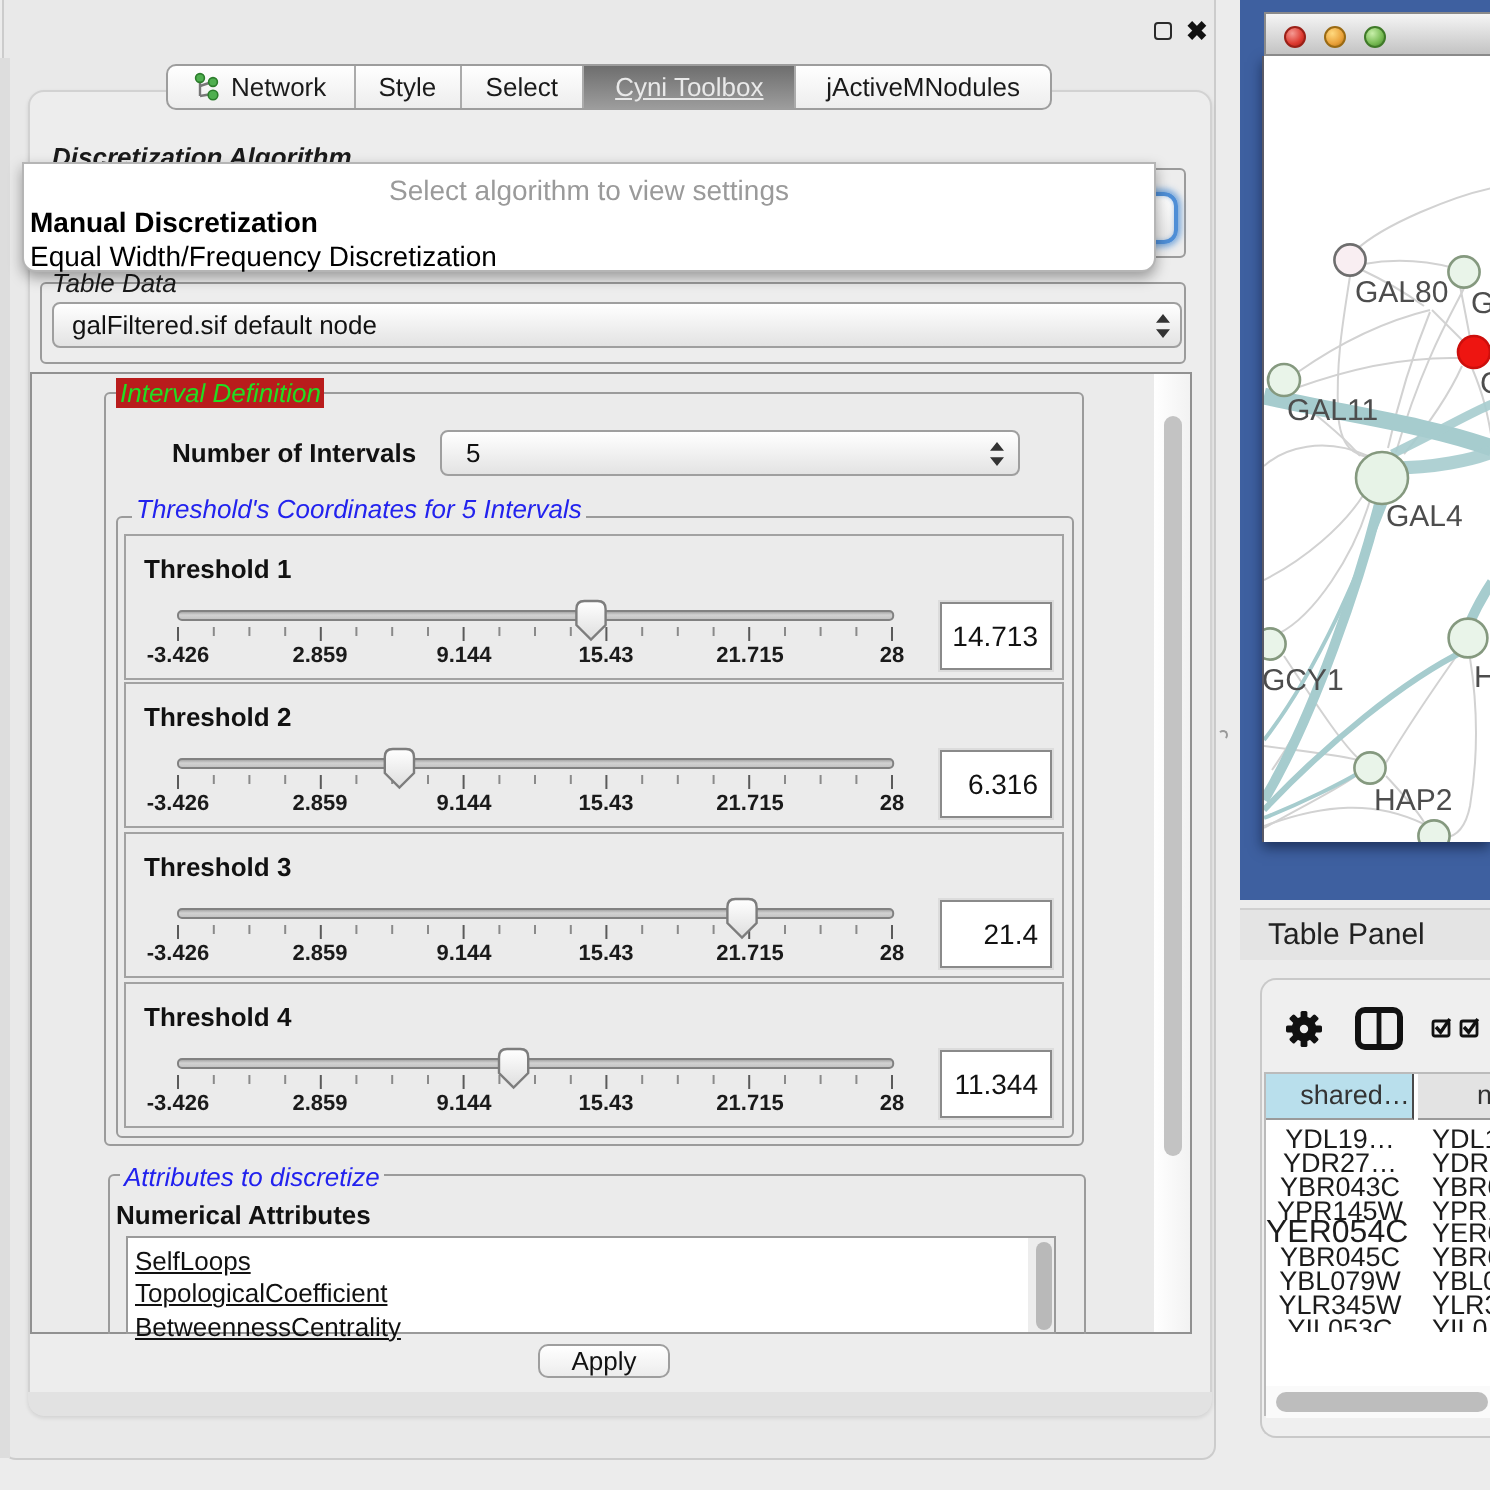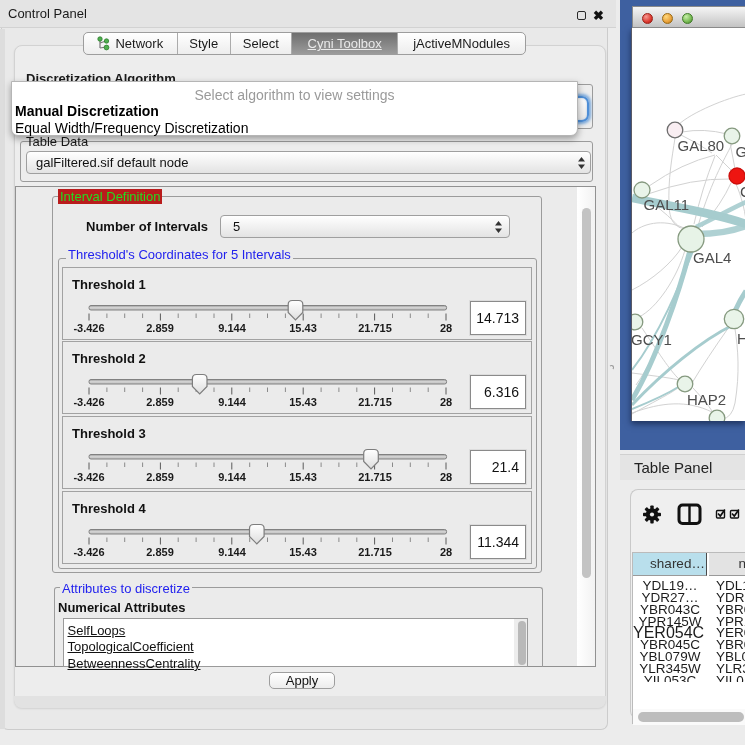--- a/index.html
+++ b/index.html
@@ -84,7 +84,6 @@
 
   <div id="cpwin" class="abs"></div>
   <div class="abs" style="left:0; top:29px; width:4.5px; height:700px; background:#dddddd;"></div>
-  <div id="cptitle" class="abs">Control Panel</div>
   <div id="cpfloat" class="abs"></div>
   <div id="cpclose" class="abs">✖</div>
 

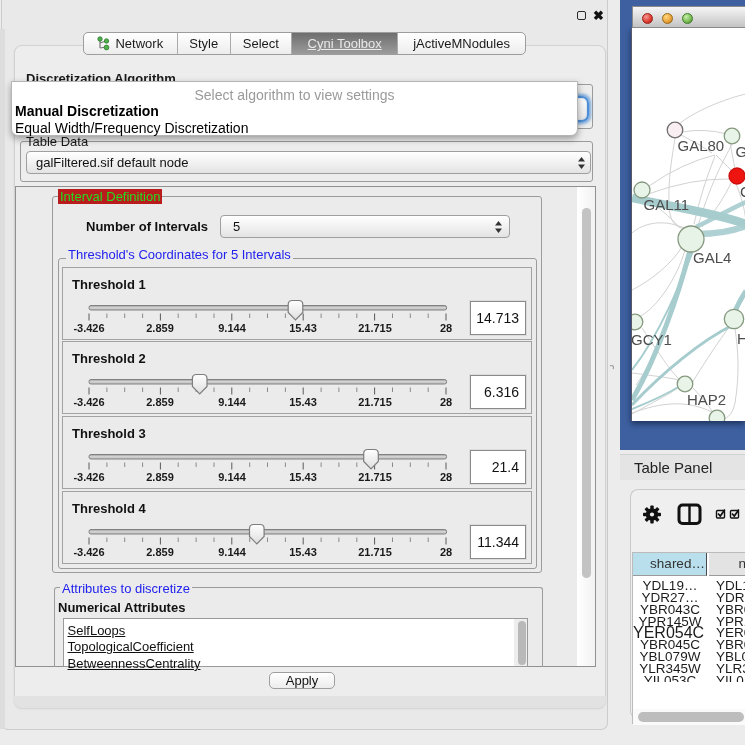--- a/index.html
+++ b/index.html
@@ -32,7 +32,7 @@
 
 
 .gbox { position:absolute; border:1px solid #9b9b9b; border-radius:3px; }
-.glabel { position:absolute; font-size:13px; background:transparent; padding:0 2px; }
+.glabel { position:absolute; font-size:13px; background:transparent; padding:0 2px;font-style:italic; }
 
 
 .combo { position:absolute; background:linear-gradient(#ffffff,#e3e3e3); border:1px solid #9f9f9f;

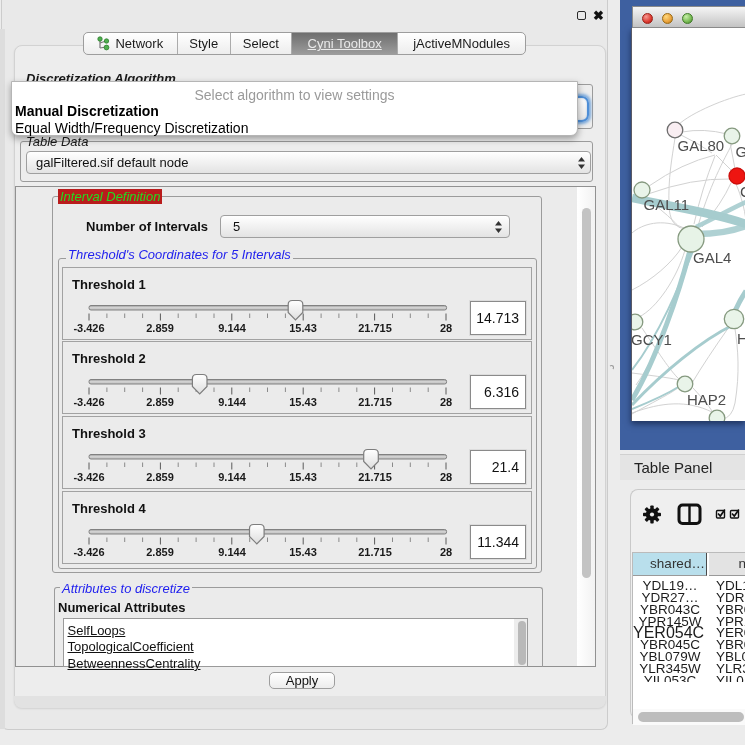--- a/index.html
+++ b/index.html
@@ -76,7 +76,7 @@
   font-size:15px; color:#222; line-height:26px; padding-left:14px; }
 #tablepanel { left:630px; top:489px; width:115px; height:230px; background:#efefef;
   border:1px solid #c9c9c9; border-right:none; border-radius:8px 0 0 8px; }
-#tbl { left:632px; top:536px; width:113px; height:172px; background:#fff; border:1px solid #bbb; border-right:none;margin-top:16px; }
+#tbl { left:632px; top:536px; width:113px; height:172px; background:#fff; border:1px solid #bbb; border-right:none; }
 </style>
 </head>
 <body>

